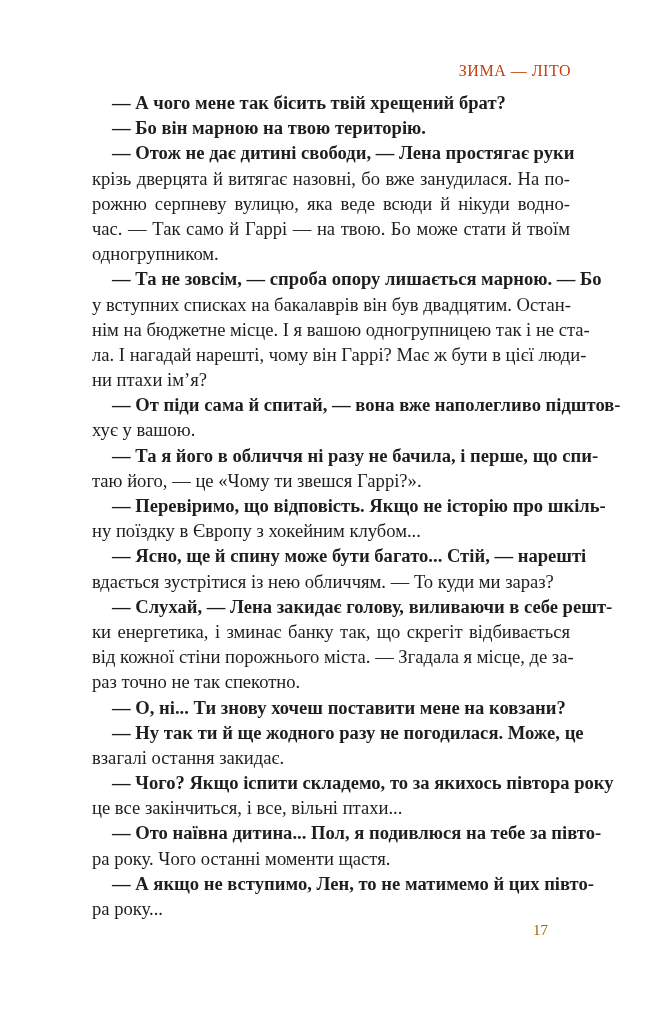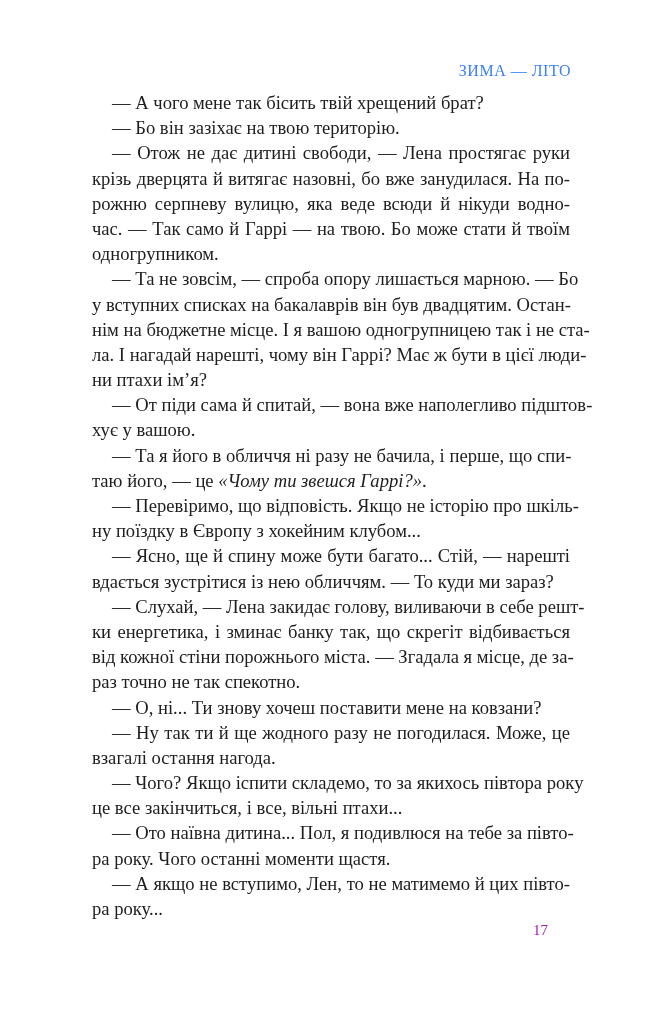--- a/index.html
+++ b/index.html
@@ -22,7 +22,7 @@
       font-family: "Liberation Serif", serif;
       font-size: 16px;
       letter-spacing: 0.5px;
-      color: #3b82f6;
+      color: #c2410c;
     }
     .text-block {
       position: absolute;

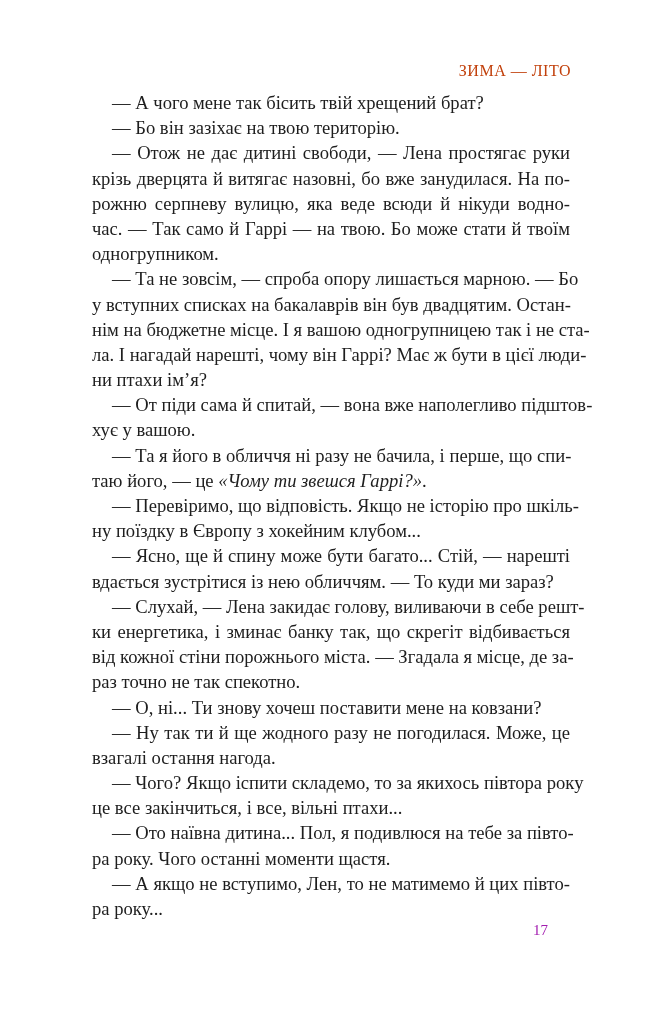--- a/index.html
+++ b/index.html
@@ -42,6 +42,7 @@
     }
     .line.indent {
       padding-left: 20px;
+      font-weight: bold;
     }
     .line.last {
       text-align-last: left;

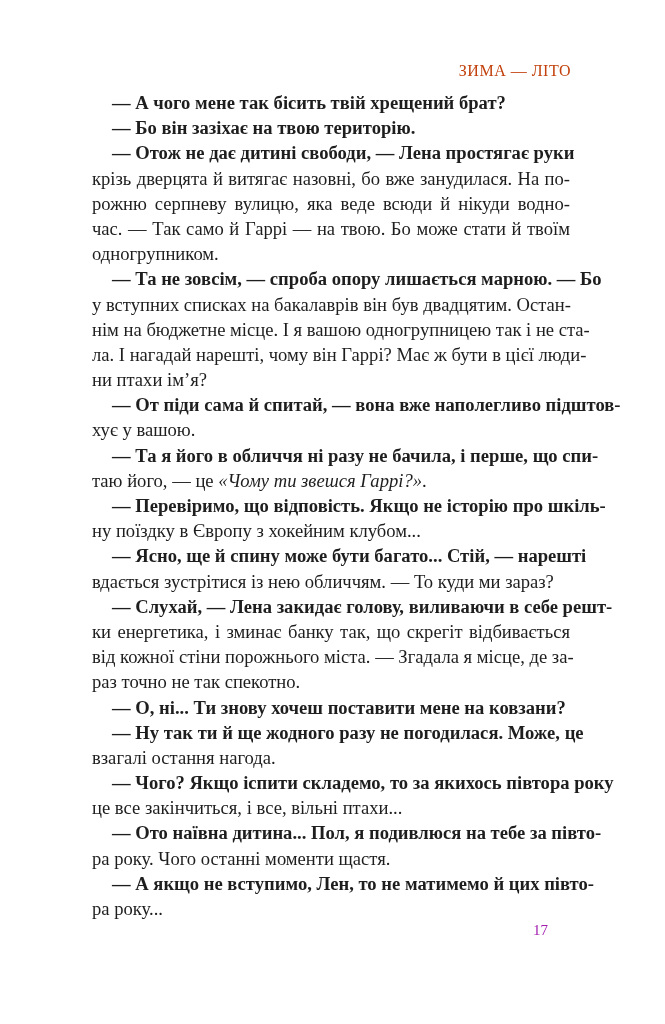--- a/index.html
+++ b/index.html
@@ -64,7 +64,7 @@
 
 <div class="text-block">
   <span class="line indent last">— А чого мене так бісить твій хрещений брат?</span>
-  <span class="line indent last">— Бо він зазіхає на твою територію.</span>
+  <span class="line indent last">— Бо він марною на твою територію.</span>
   <span class="line indent">— Отож не дає дитині свободи, — Лена простягає руки</span>
   <span class="line">крізь дверцята й витягає назовні, бо вже занудилася. На по-</span>
   <span class="line">рожню серпневу вулицю, яка веде всюди й нікуди водно-</span>

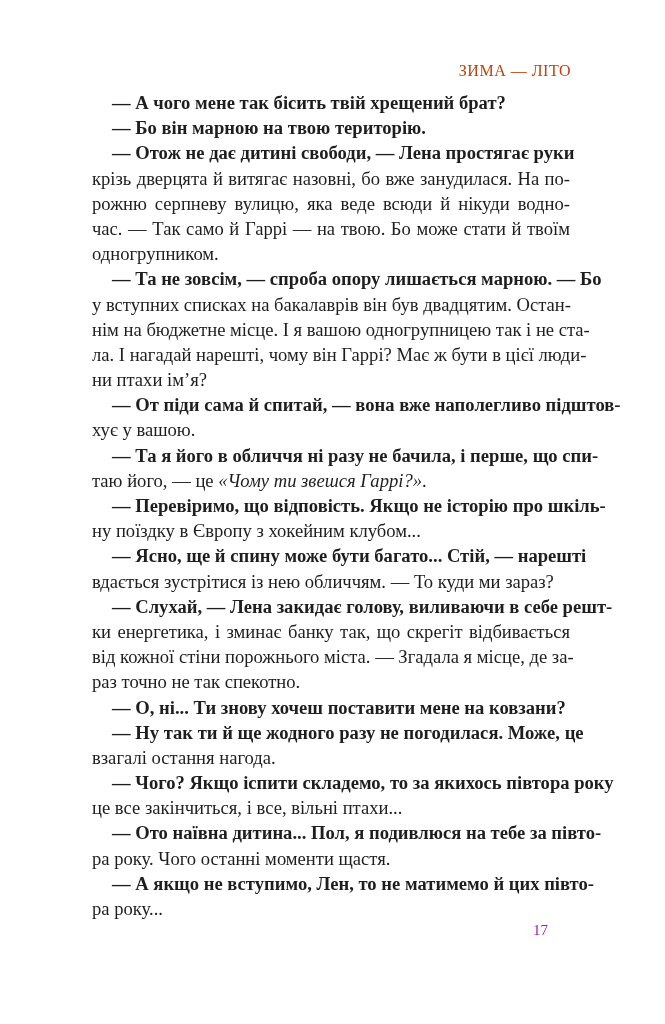--- a/index.html
+++ b/index.html
@@ -47,7 +47,7 @@
     .line.last {
       text-align-last: left;
     }
-    .italic { font-style: italic; }
+    .italic { }
     .folio {
       position: absolute;
       top: 922px;

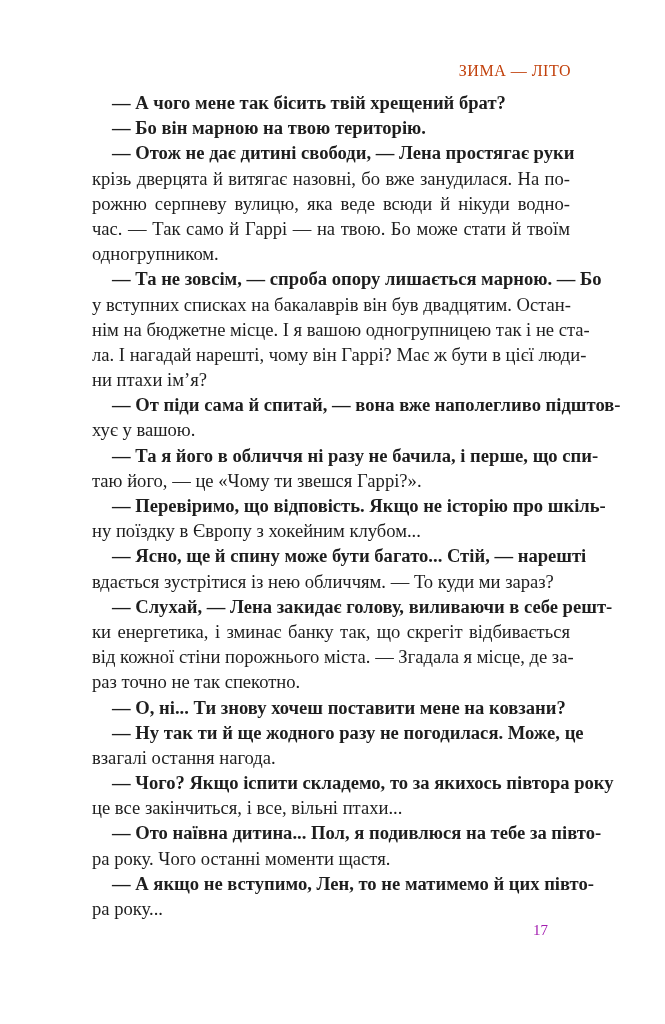--- a/index.html
+++ b/index.html
@@ -89,7 +89,7 @@
   <span class="line last">раз точно не так спекотно.</span>
   <span class="line indent last">— О, ні... Ти знову хочеш поставити мене на ковзани?</span>
   <span class="line indent">— Ну так ти й ще жодного разу не погодилася. Може, це</span>
-  <span class="line last">взагалі остання нагода.</span>
+  <span class="line last">взагалі остання закидає.</span>
   <span class="line indent">— Чого? Якщо іспити складемо, то за якихось півтора року</span>
   <span class="line last">це все закінчиться, і все, вільні птахи...</span>
   <span class="line indent">— Ото наївна дитина... Пол, я подивлюся на тебе за півто-</span>

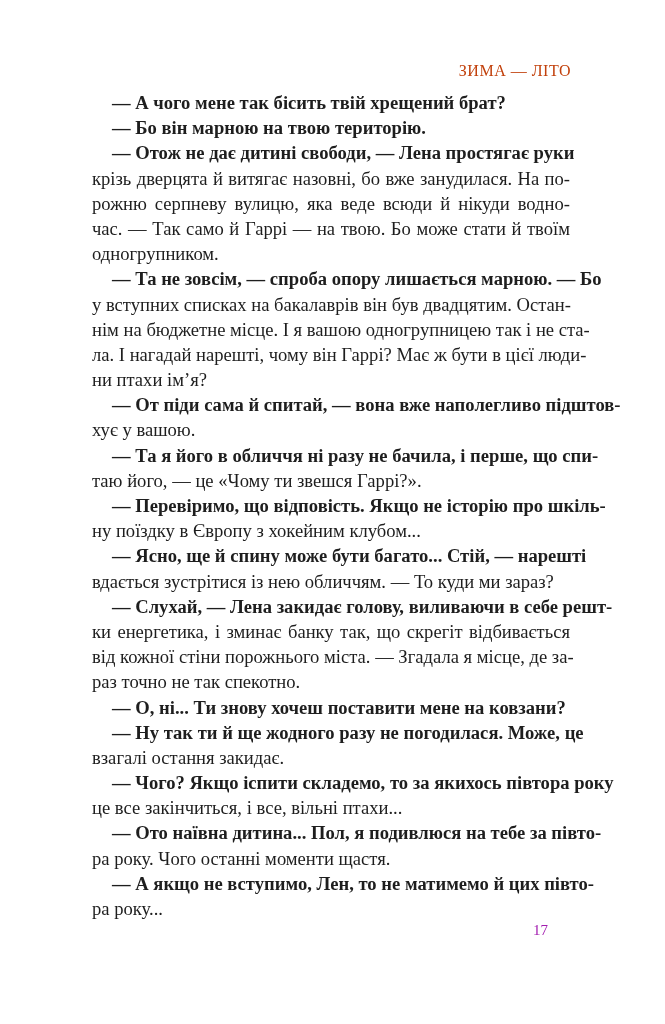--- a/index.html
+++ b/index.html
@@ -54,7 +54,7 @@
       left: 533px;
       font-family: "Liberation Serif", serif;
       font-size: 15px;
-      color: #a21caf;
+      color: #a16207;
     }
   </style>
 </head>

